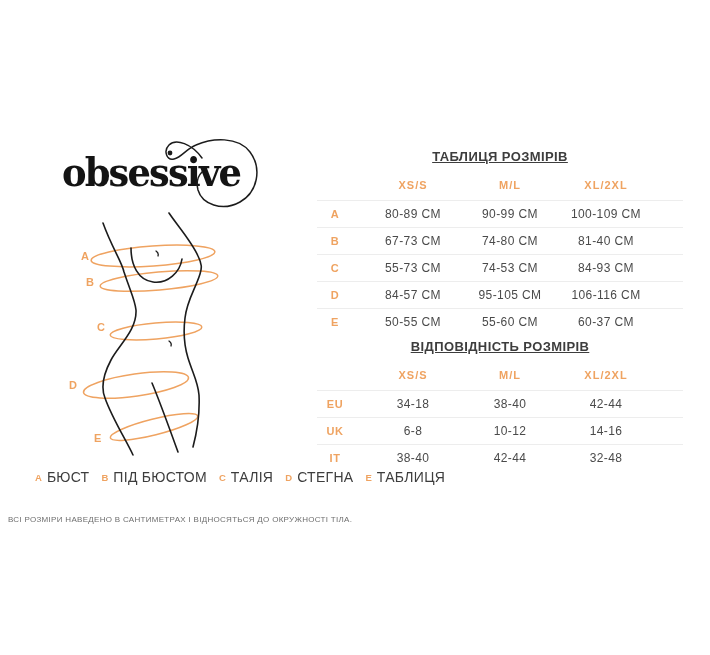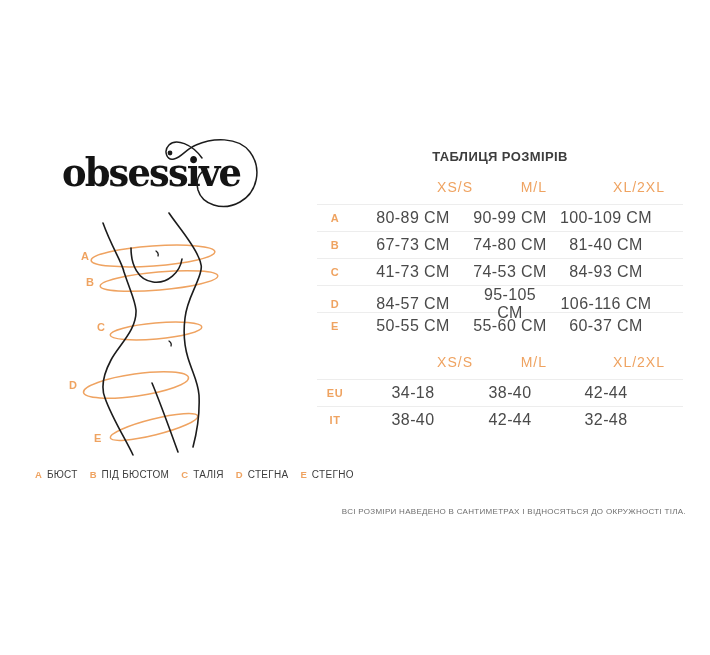--- a/index.html
+++ b/index.html
@@ -40,7 +40,7 @@
   .t2 { top:339px; }
   .t-title {
     margin:0; font-size:13px; font-weight:bold; color:#3d3d3d;
-    letter-spacing:0.4px; text-align:center; width:100%;
+    letter-spacing:0.4px; text-align:center; width:100%;text-decoration:underline;
   }
   .t-head {
     display:grid; grid-template-columns:36px 120px 74px 118px;

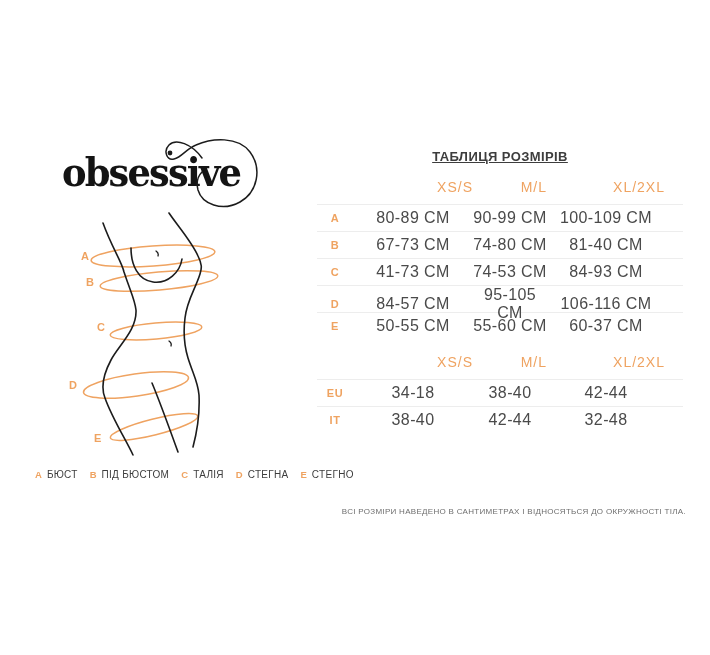--- a/index.html
+++ b/index.html
@@ -46,7 +46,7 @@
     display:grid; grid-template-columns:36px 120px 74px 118px;
     padding:15px 0 9px 0;
   }
-  .t-head .t-col { text-align:right; font-size:14px; font-weight:normal;
+  .t-head .t-col { text-align:center; font-size:11px; font-weight:bold;
     color:#EFA361; letter-spacing:1px; }
   .t-row {
     display:grid; grid-template-columns:36px 120px 74px 118px;

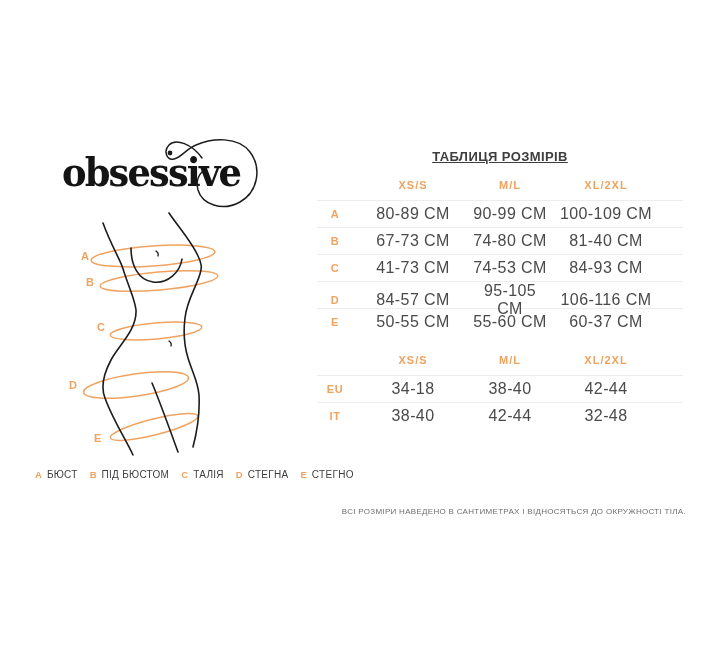--- a/index.html
+++ b/index.html
@@ -54,7 +54,7 @@
   }
   .t-row .t-letter { text-align:center; font-size:11px; font-weight:bold;
     color:#EFA361; letter-spacing:0.5px; }
-  .t-row .t-cell { text-align:center; font-size:16px; color:#4a4a4a;
+  .t-row .t-cell { text-align:center; font-size:12px; color:#4a4a4a;
     letter-spacing:0.4px; }
 
   

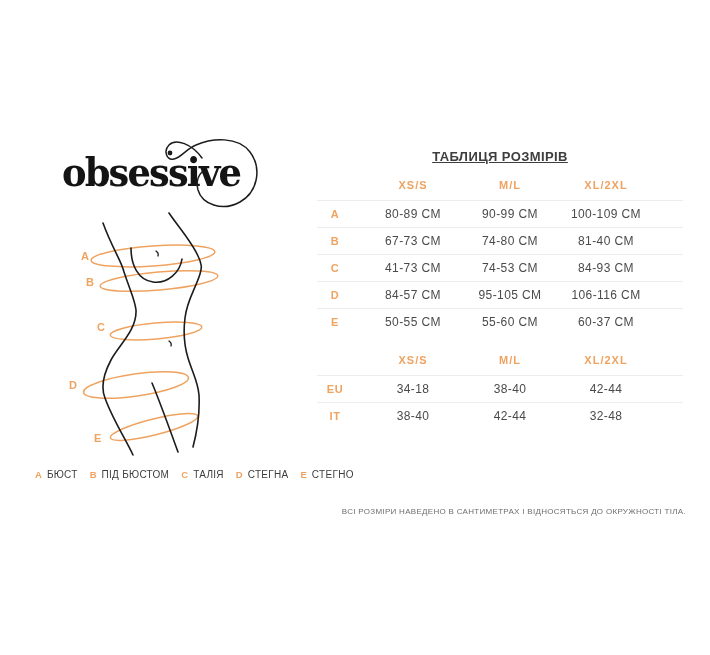--- a/index.html
+++ b/index.html
@@ -144,7 +144,7 @@
     </div>
     <div class="t-row">
       <span class="t-letter">C</span>
-      <span class="t-cell">41-73 CM</span>
+      <span class="t-cell">55-73 CM</span>
       <span class="t-cell">74-53 CM</span>
       <span class="t-cell">84-93 CM</span>
     </div>

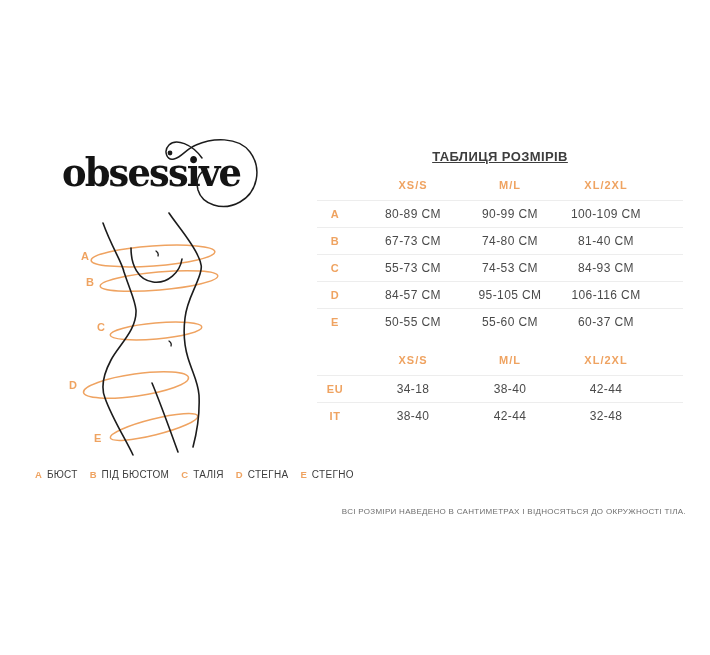--- a/index.html
+++ b/index.html
@@ -163,6 +163,7 @@
   </section>
 
   <section class="sizes-table t2">
+    <h2 class="t-title">ВІДПОВІДНІСТЬ РОЗМІРІВ</h2>
     <div class="t-head">
       <span class="t-col"></span>
       <span class="t-col">XS/S</span>

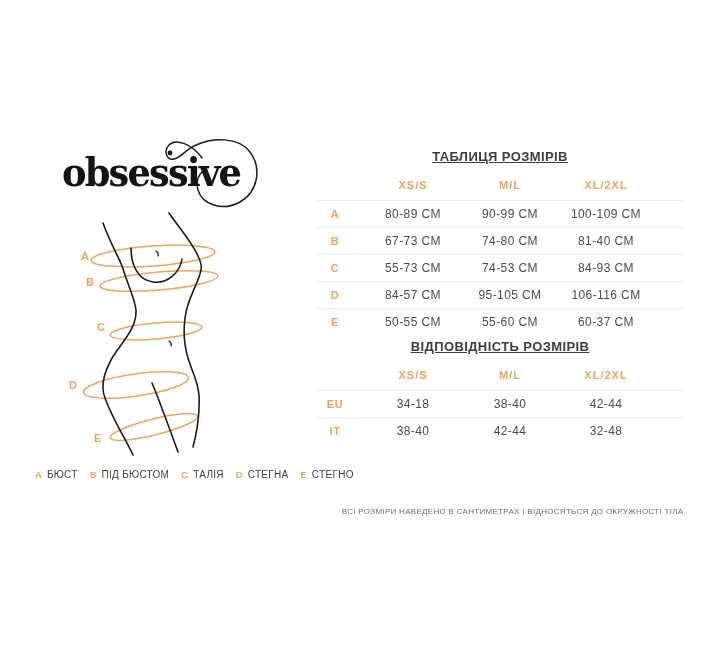--- a/index.html
+++ b/index.html
@@ -177,6 +177,12 @@
       <span class="t-cell">42-44</span>
     </div>
     <div class="t-row">
+      <span class="t-letter">UK</span>
+      <span class="t-cell">6-8</span>
+      <span class="t-cell">10-12</span>
+      <span class="t-cell">14-16</span>
+    </div>
+    <div class="t-row">
       <span class="t-letter">IT</span>
       <span class="t-cell">38-40</span>
       <span class="t-cell">42-44</span>

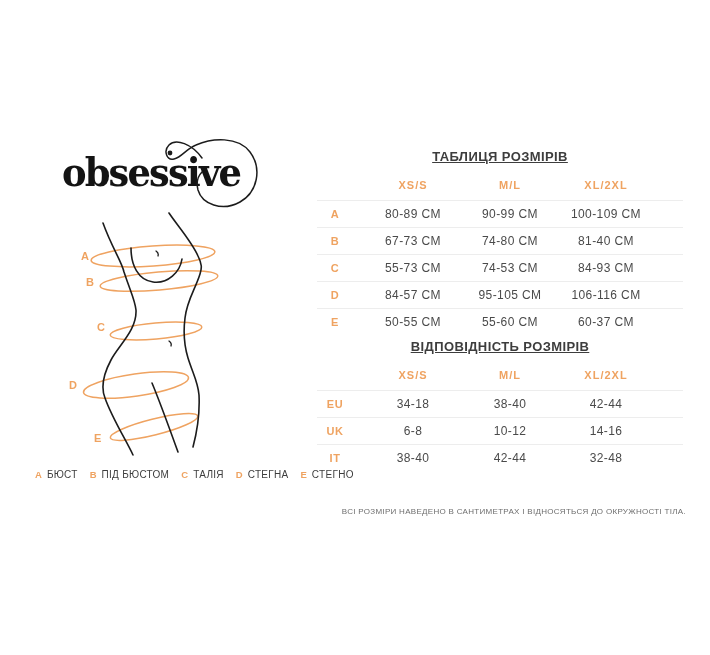--- a/index.html
+++ b/index.html
@@ -32,7 +32,7 @@
   }
   .legend-item { display:flex; align-items:center; gap:5px; }
   .legend-letter { font-size:9.5px; font-weight:bold; color:#EFA361; }
-  .legend-label { font-size:10px; color:#3d3d3d; letter-spacing:0.3px; }
+  .legend-label { font-size:14px; color:#3d3d3d; letter-spacing:0.3px; }
 
   
   .sizes-table { position:absolute; left:317px; width:366px; }

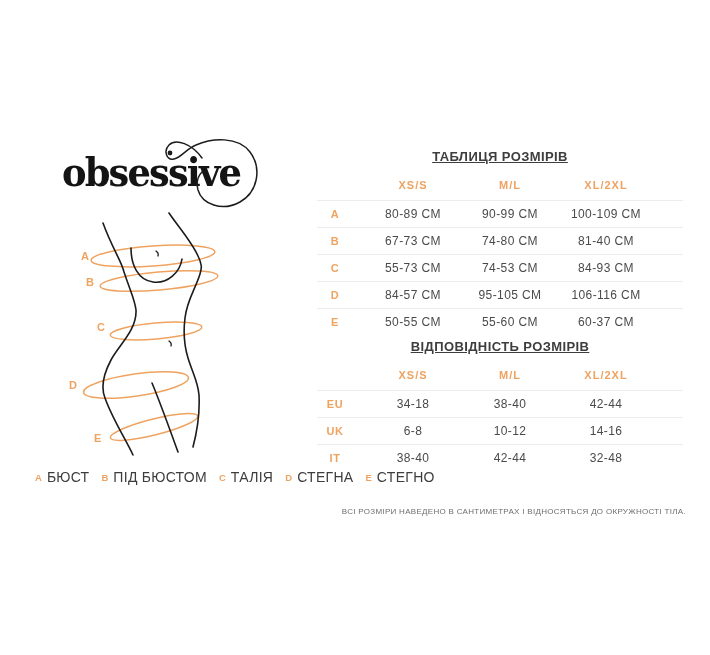--- a/index.html
+++ b/index.html
@@ -118,7 +118,7 @@
     </div>
     <div class="legend-item">
       <span class="legend-letter">E</span>
-      <span class="legend-label">СТЕГНО</span>
+      <span class="legend-label">ТАБЛИЦЯ</span>
     </div>
   </div>
 

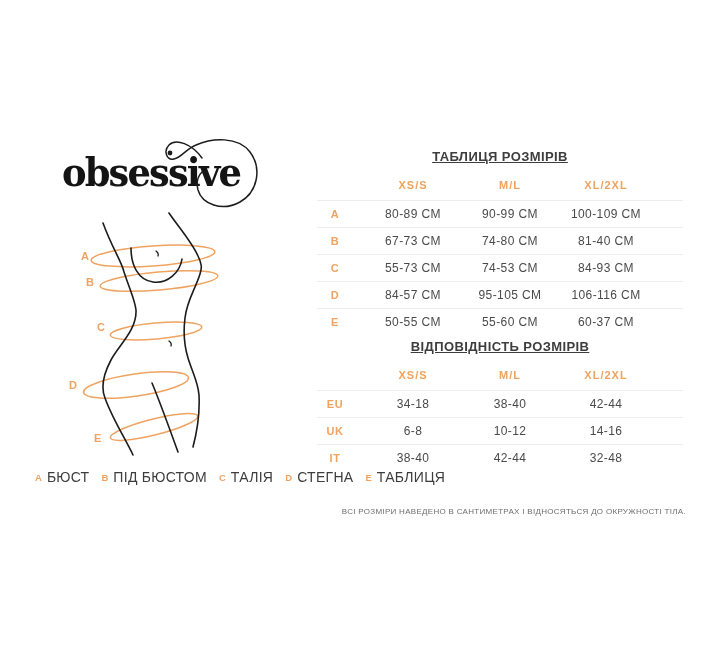--- a/index.html
+++ b/index.html
@@ -59,8 +59,8 @@
 
   
   .footnote {
-    position:absolute; left:0; top:507px; width:686px; margin:0;
-    text-align:right; font-size:8px; color:#6e6e6e; letter-spacing:0.3px;
+    position:absolute; left:0; top:507px; width:686px; margin:8px;
+    text-align:left; font-size:8px; color:#6e6e6e; letter-spacing:0.3px;
   }
 </style>
 </head>

